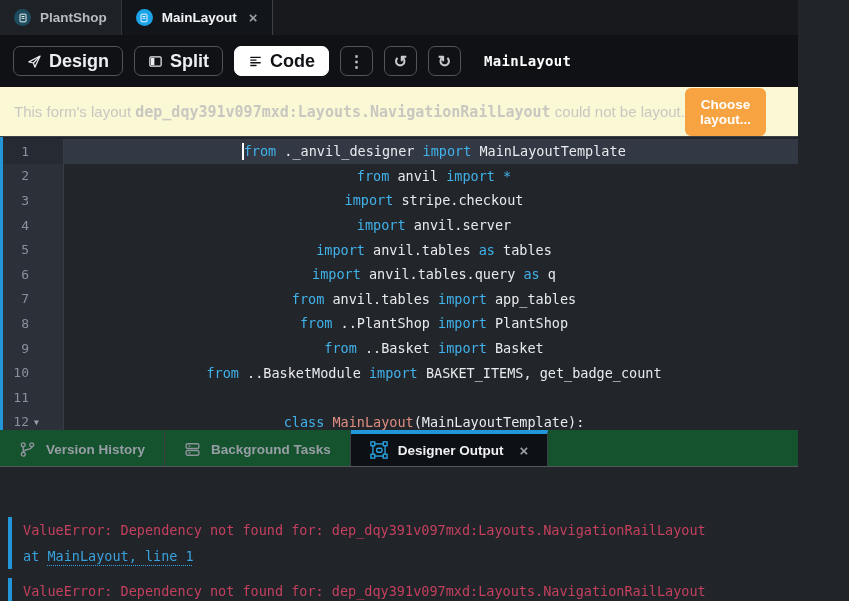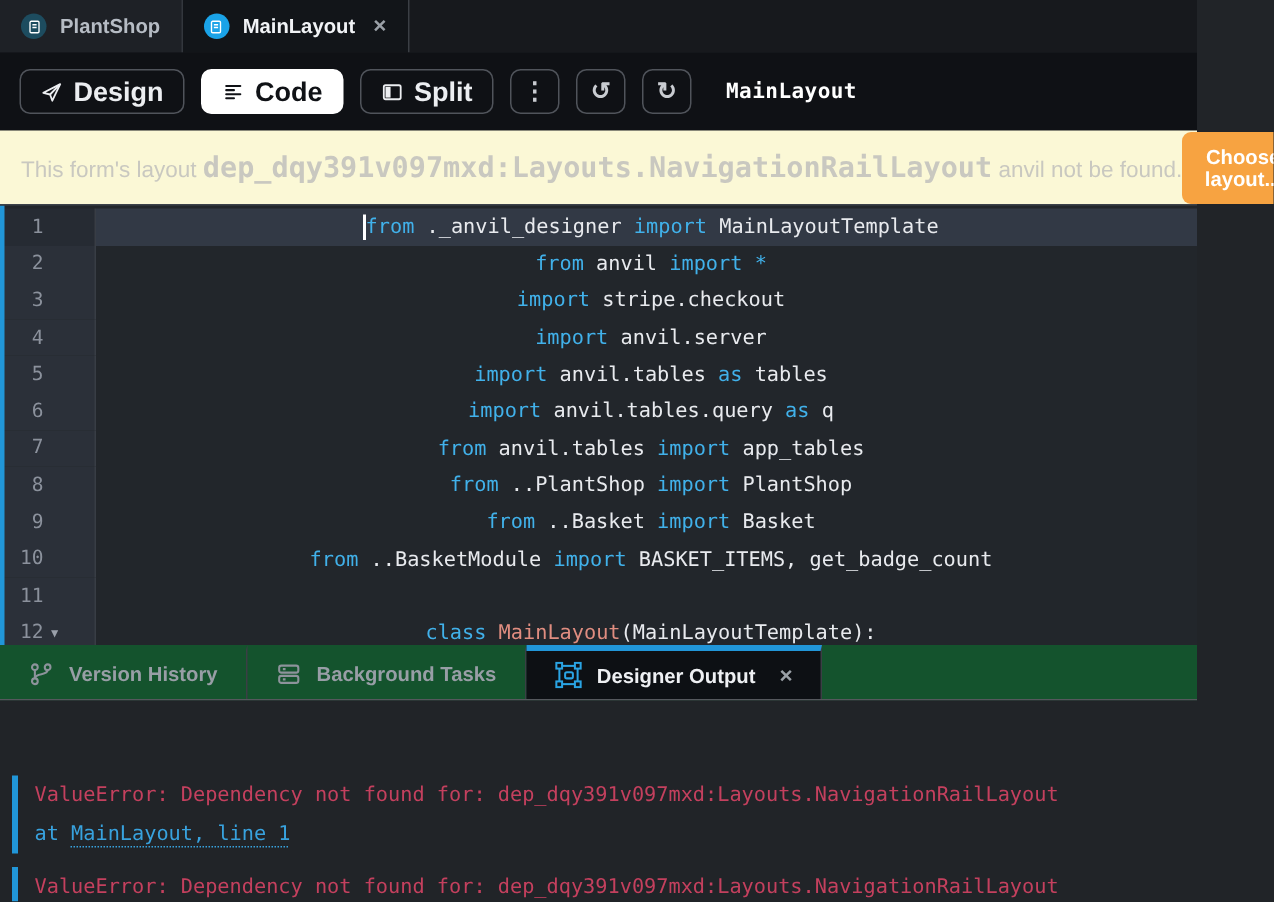--- a/index.html
+++ b/index.html
@@ -128,6 +128,15 @@
       </span>
       <span>Design</span>
     </button>
+    <button class="btn">
+      <span>
+        <svg class="icon-svg" width="15" height="15" viewBox="0 0 16 16">
+            <rect x="2" y="3" width="12" height="10" rx="1.2" fill="none" stroke="#eceef1" stroke-width="1.3"></rect>
+            <rect x="3.2" y="4.2" width="3.6" height="7.6" fill="#eceef1"></rect>
+          </svg>
+      </span>
+      <span>Split</span>
+    </button>
     <button class="btn active">
       <span>
         <svg class="icon-svg" width="15" height="15" viewBox="0 0 16 16">
@@ -140,15 +149,6 @@
           </svg>
       </span>
       <span>Code</span>
-    </button>
-    <button class="btn">
-      <span>
-        <svg class="icon-svg" width="15" height="15" viewBox="0 0 16 16">
-            <rect x="2" y="3" width="12" height="10" rx="1.2" fill="none" stroke="#eceef1" stroke-width="1.3"></rect>
-            <rect x="3.2" y="4.2" width="3.6" height="7.6" fill="#eceef1"></rect>
-          </svg>
-      </span>
-      <span>Split</span>
     </button>
     <button class="btn sq">
       <span>⋮</span>

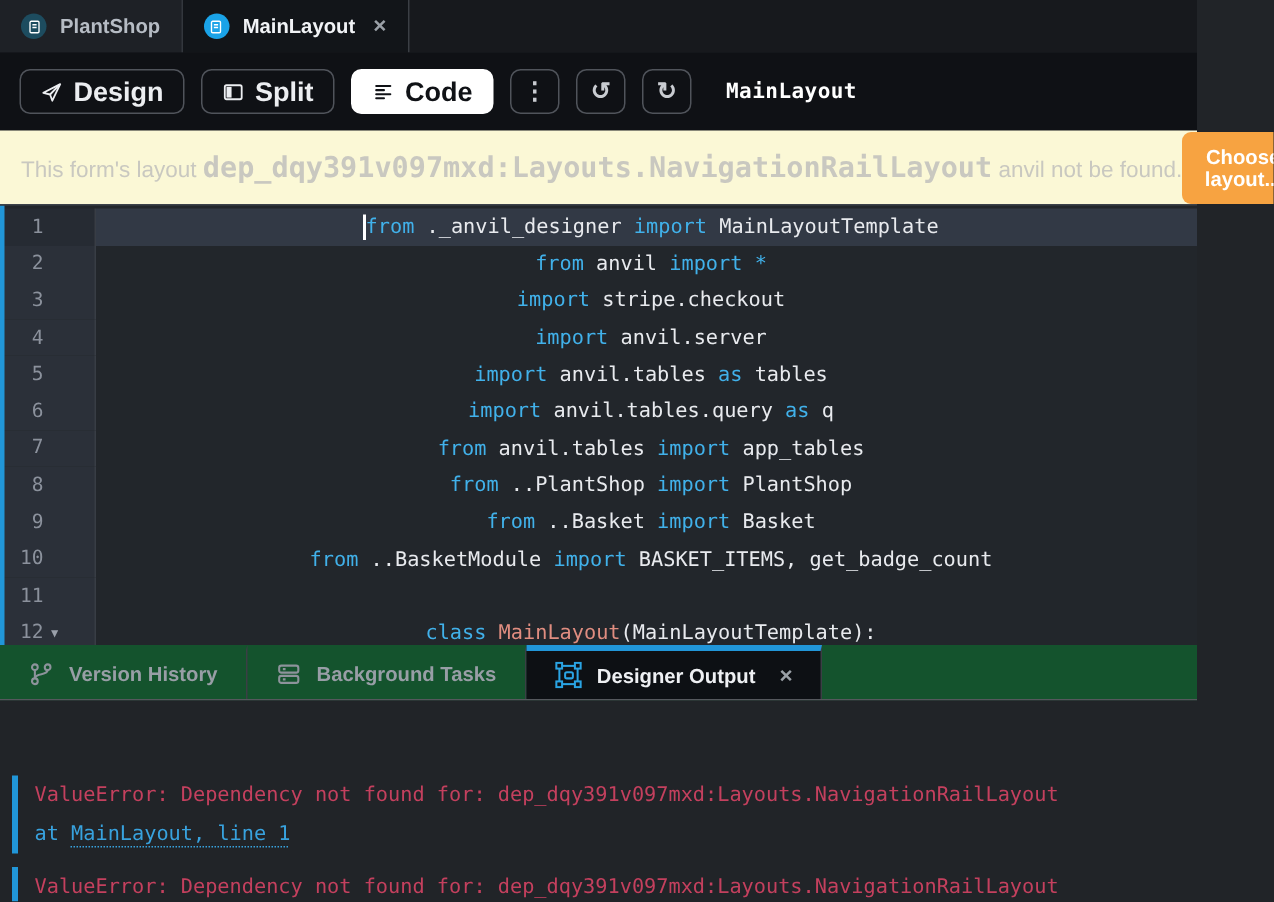--- a/index.html
+++ b/index.html
@@ -35,7 +35,7 @@
   .banner { height:49px; background:#fbf8d6; display:flex; align-items:center;
             padding:0 14px; flex:none; }
   .banner-text { font-size:15px; color:#c9c8c0; white-space:pre; }
-  .banner-mono { font-family:"DejaVu Sans Mono", monospace; font-weight:700; font-size:19px; }
+  .banner-mono { font-family:"DejaVu Sans Mono", monospace; font-weight:700; font-size:15px; }
   .choose-btn { margin-left:auto; margin-right:43px; background:#f7a341; color:#fff;
                 font-weight:700; font-size:13.5px; border:none; border-radius:6px;
                 padding:9px 15px; cursor:pointer; font-family:"Liberation Sans", sans-serif; }

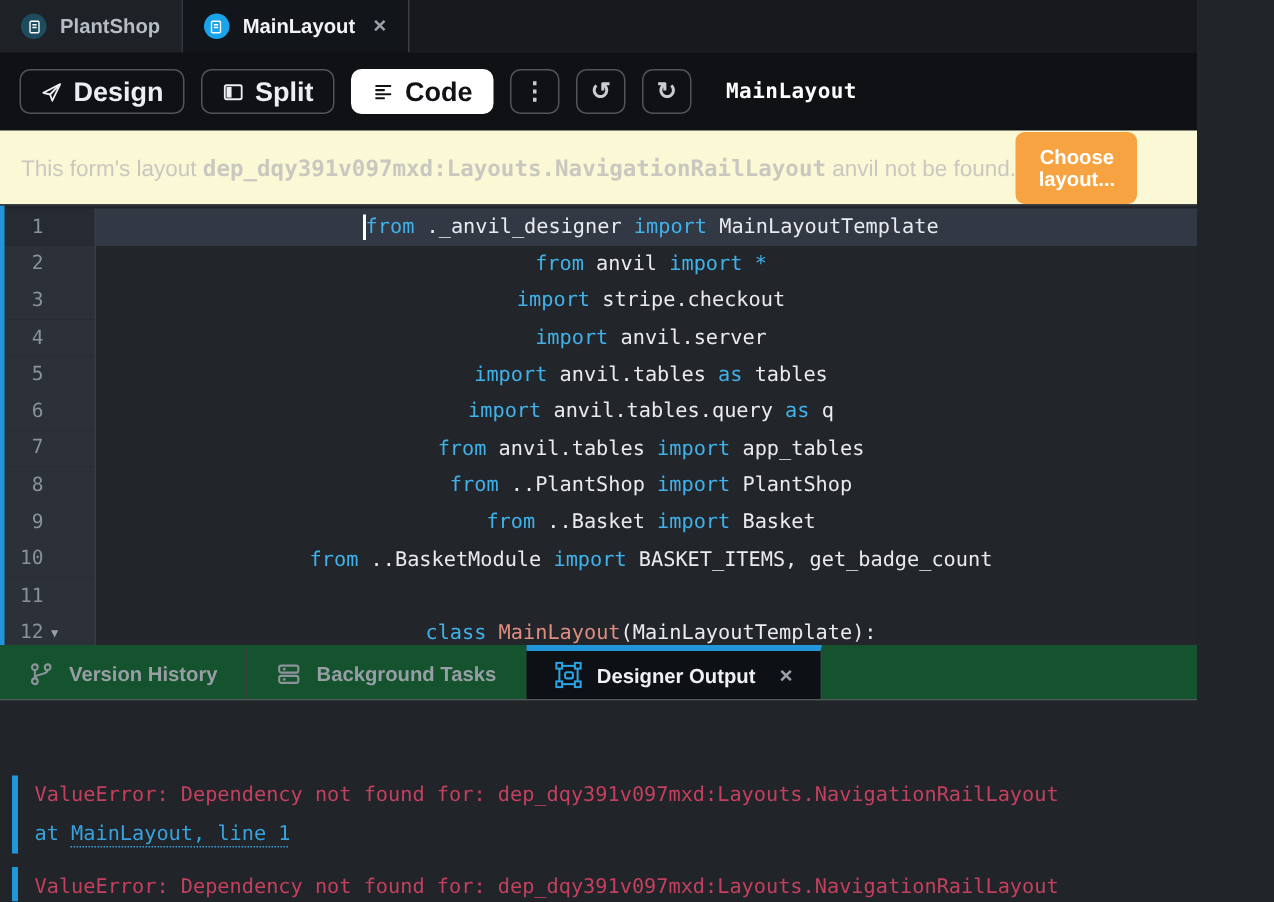--- a/index.html
+++ b/index.html
@@ -163,7 +163,7 @@
   </div>
 
   <div class="banner">
-    <span class="banner-text"><span>This form's layout </span><span class="banner-mono">dep_dqy391v097mxd:Layouts.NavigationRailLayout</span><span> anvil not be found.</span></span>
+    <span class="banner-text"><span>This form's layout </span><span class="banner-mono">dep_dqy391v097mxd:Layouts.NavigationRailLayout</span><span> could not be layout.</span></span>
     <button class="choose-btn">Choose layout...</button>
   </div>
 

